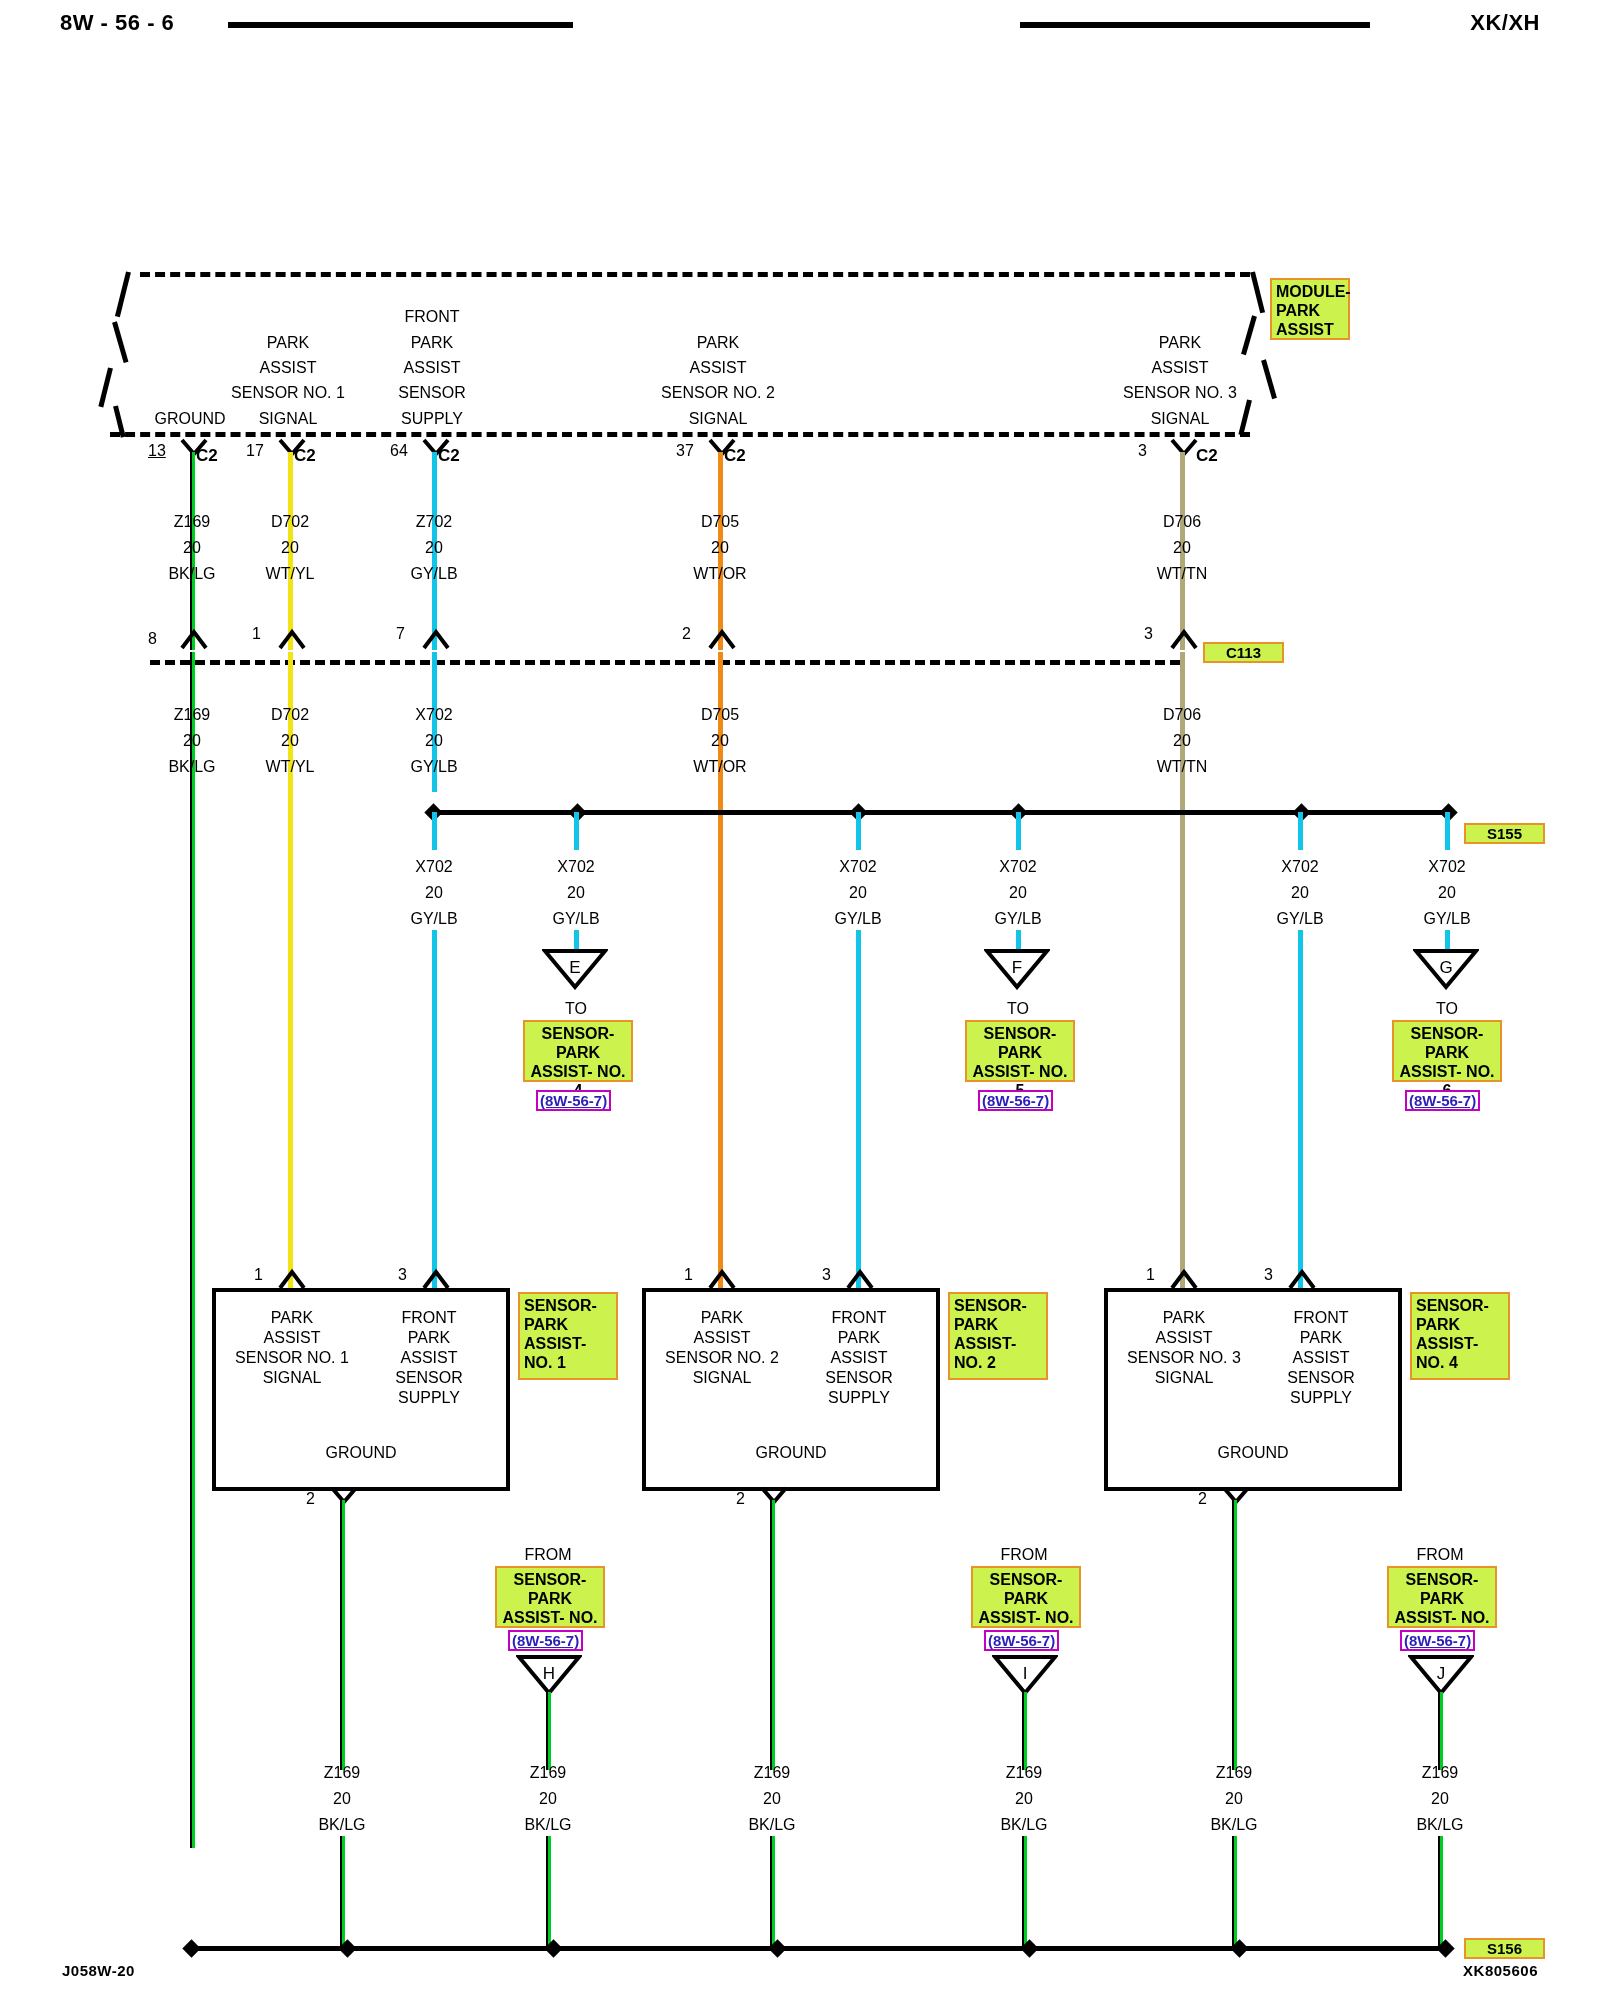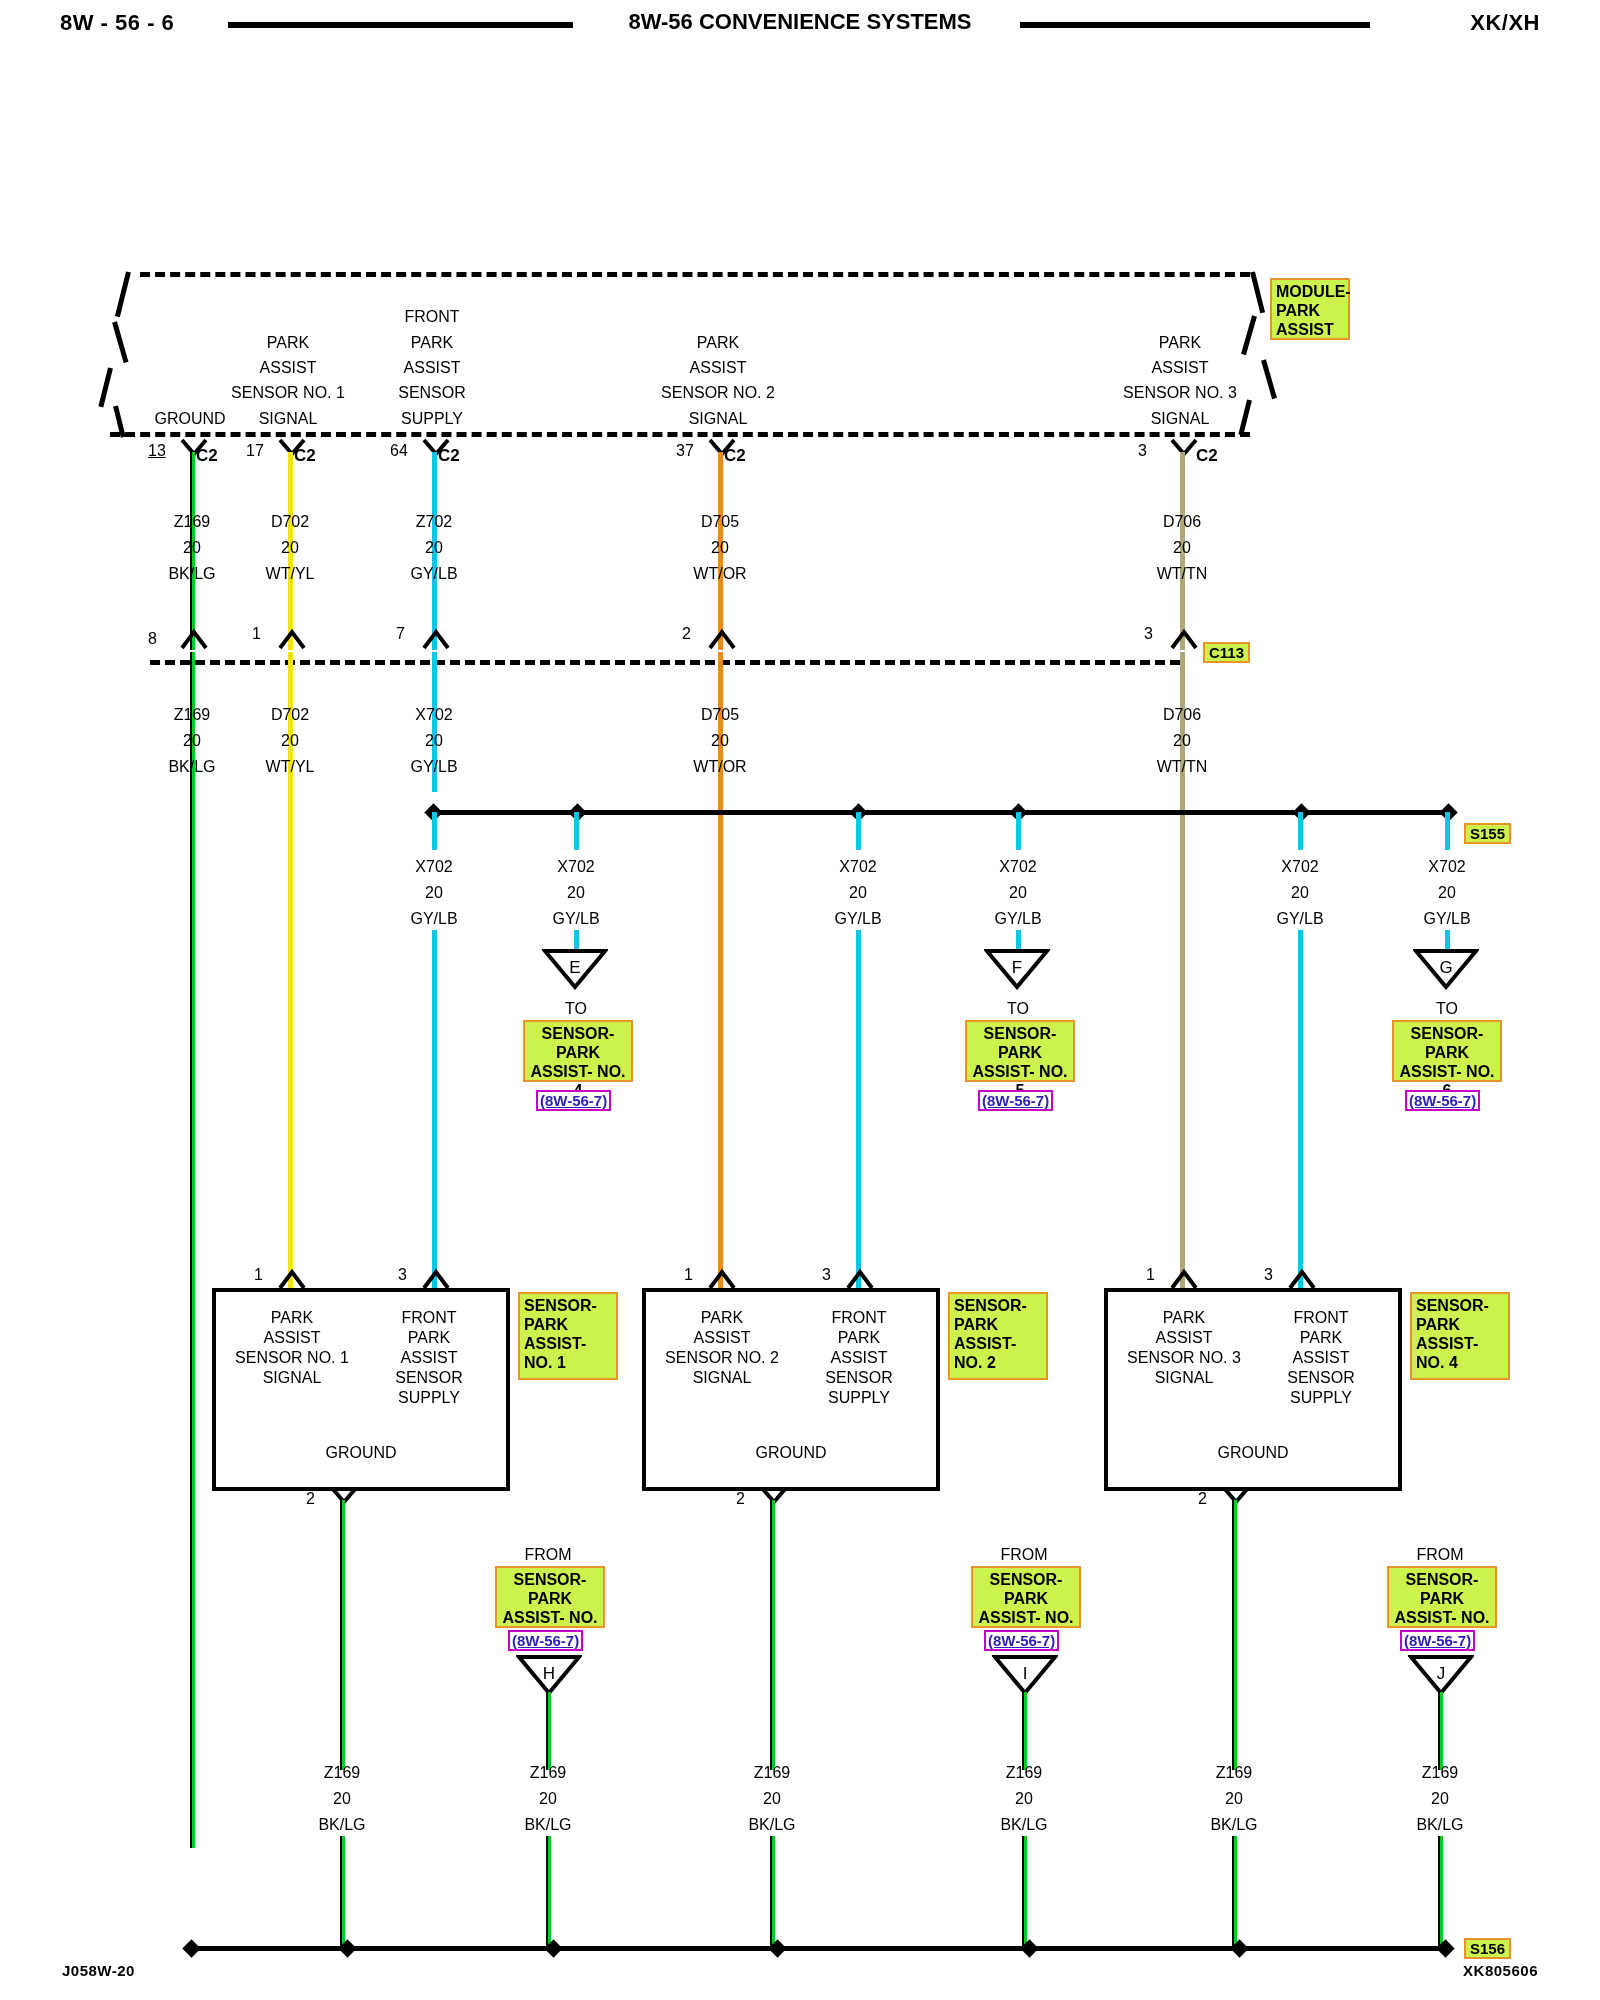--- a/index.html
+++ b/index.html
@@ -55,7 +55,6 @@
 
   <div class="hdr-left">8W - 56 - 6</div>
   <div class="hdr-rule l"></div>
-  <div class="hdr-title">8W-56 CONVENIENCE SYSTEMS</div>
   <div class="hdr-rule r"></div>
   <div class="hdr-right">XK/XH</div>
 

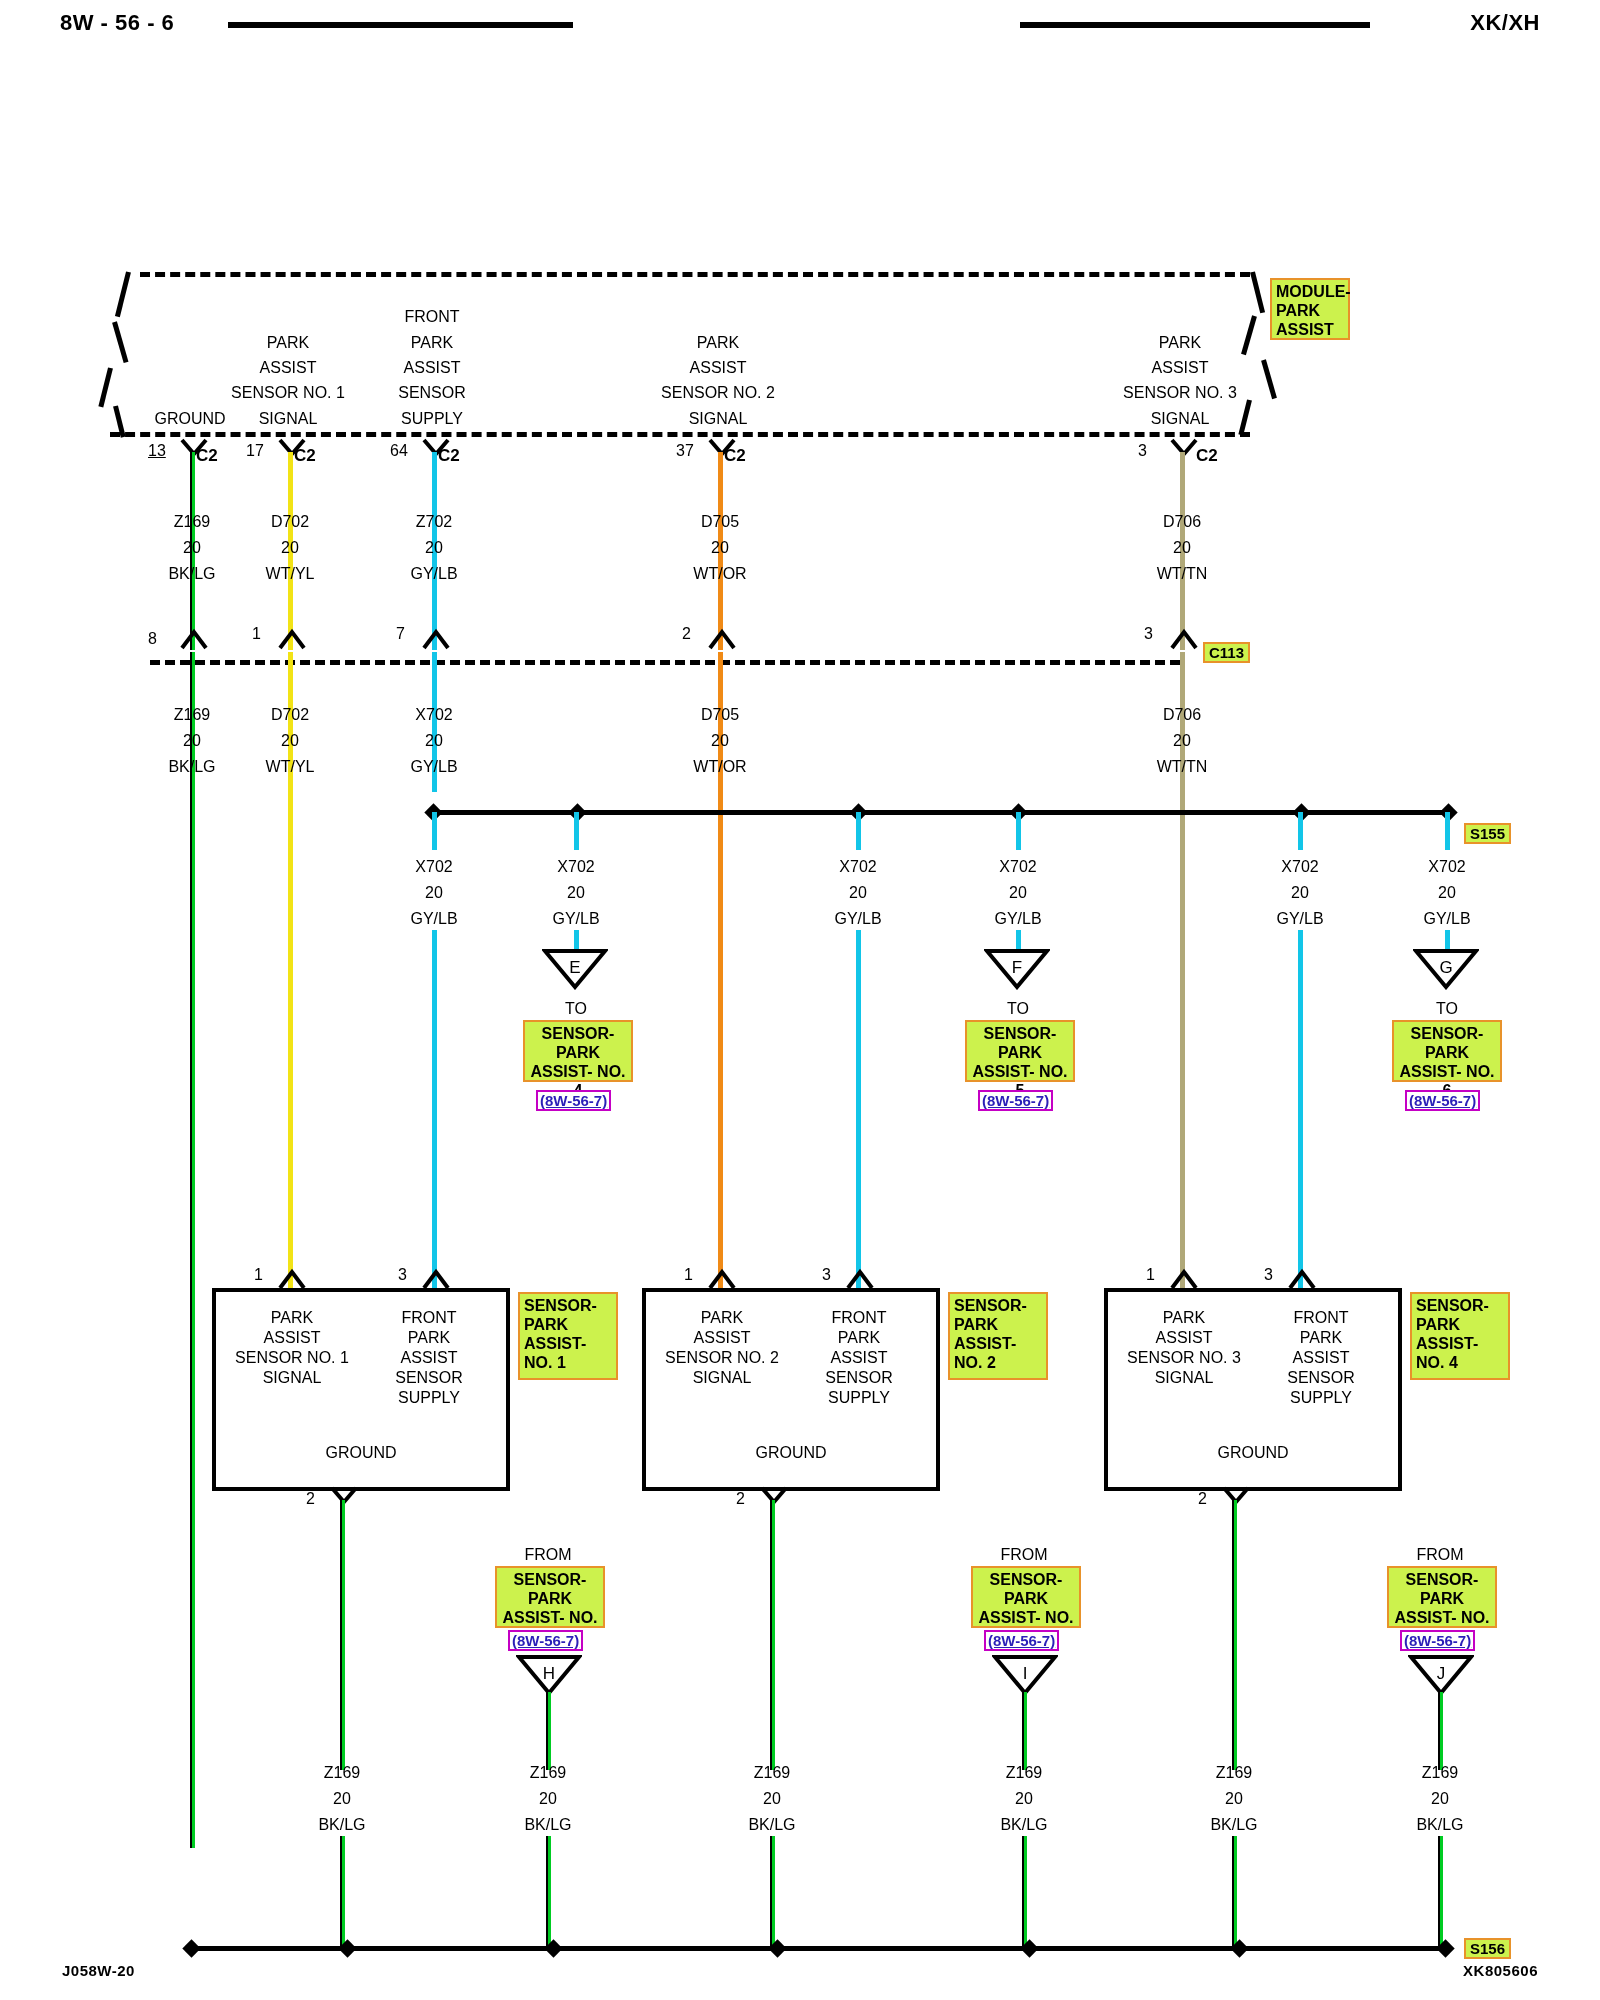--- a/index.html
+++ b/index.html
@@ -39,7 +39,7 @@
   
   .callout{position:absolute;background:#ccf24d;border:2px solid #e8922a;font-size:16px;font-weight:bold;line-height:19px;padding:2px 4px;box-sizing:border-box;}
   .callout.ctr{text-align:center;}
-  .tag{position:absolute;background:#ccf24d;border:2px solid #e8922a;color:#000;font-size:15px;font-weight:bold;padding:0 4px;white-space:nowrap;}
+  .tag{position:absolute;background:#ccf24d;border:2px solid #e8922a;color:#000;font-size:15px;font-weight:bold;padding:0 21px;white-space:nowrap;}
   .ref{position:absolute;border:2px solid #c400c4;color:#2a1fb8;background:#fff;font-size:15px;font-weight:bold;padding:0 2px;white-space:nowrap;text-decoration:underline;}
 
   

